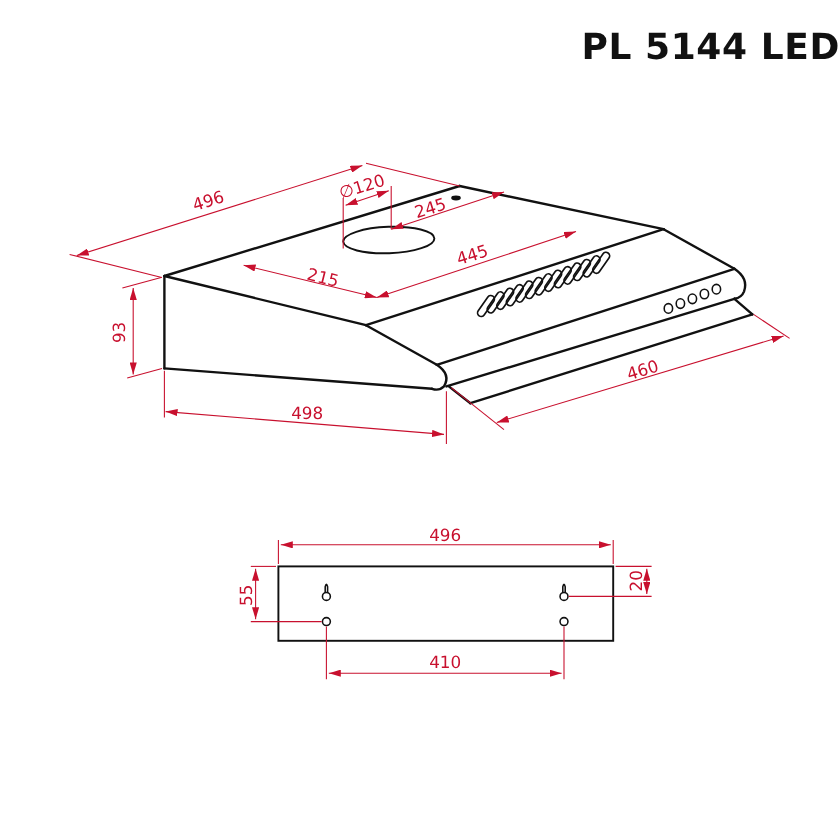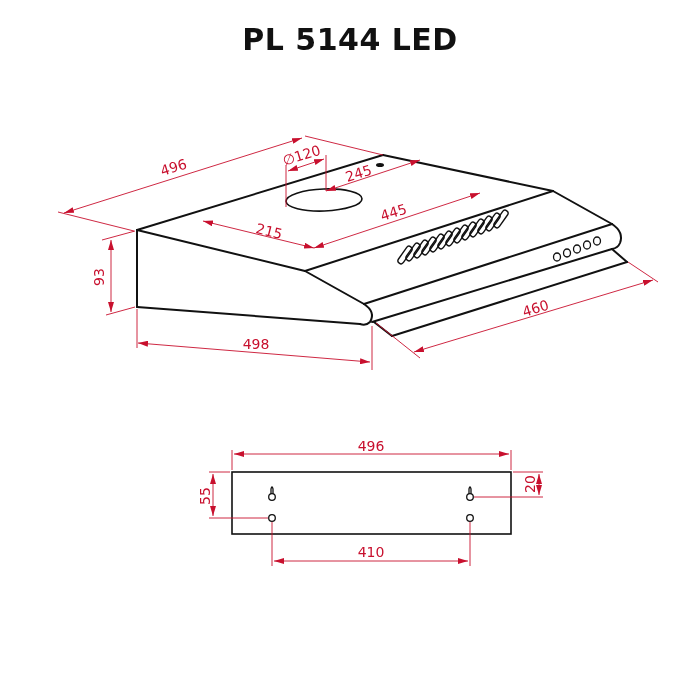--- a/index.html
+++ b/index.html
@@ -4,7 +4,7 @@
   <style>
     html, body { margin: 0; padding: 0; background: #ffffff; }
     body { width: 700px; height: 700px; position: relative; overflow: hidden; font-family: "DejaVu Sans", sans-serif; }
-    .title { position: absolute; top: 22px; left: 0; width: 700px; text-align: center; font-family: "DejaVu Sans", sans-serif; font-weight: bold; font-size: 30px; color: #111111; letter-spacing: 0.5px; }
+    .title { position: absolute; top: 22px; left: 0; width: 700px; text-align: right; font-family: "DejaVu Sans", sans-serif; font-weight: bold; font-size: 30px; color: #111111; letter-spacing: 0.5px; }
     svg { position: absolute; left: 0; top: 0; }
     .dim-text { font-family: "DejaVu Sans", sans-serif; font-size: 14px; fill: #c8102e; }
     .ol { stroke: #111; stroke-width: 2; fill: none; stroke-linejoin: round; stroke-linecap: round; }

